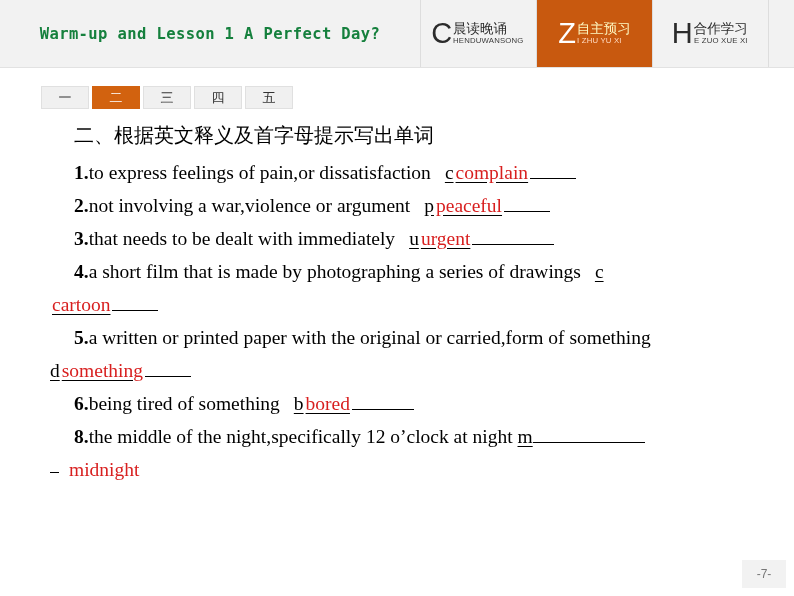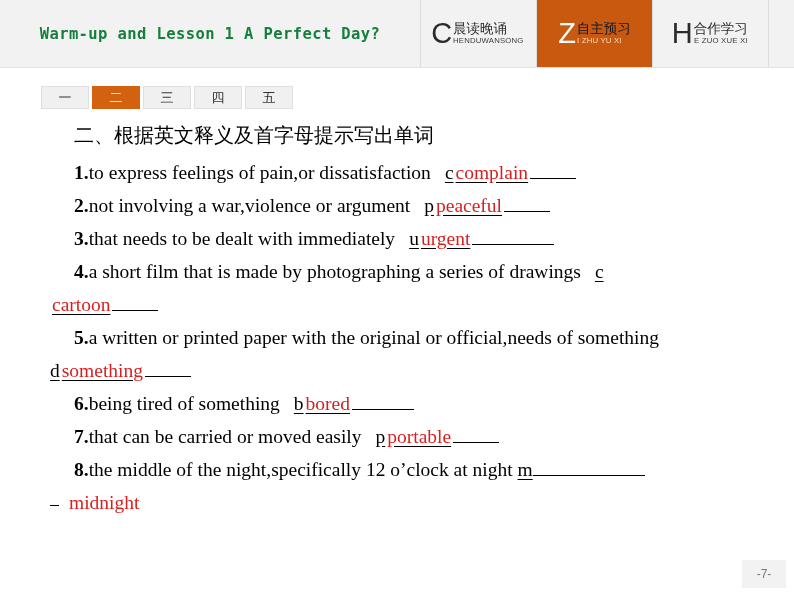--- a/index.html
+++ b/index.html
@@ -89,7 +89,7 @@
     color: #2b2b2b;
     white-space: nowrap;
   }
-  .htab.active .htab-cn { color: #0f172a; }
+  .htab.active .htab-cn { color: #fef9c3; }
   .htab-py {
     font-family: "Liberation Sans", "DejaVu Sans", sans-serif;
     font-size: 8px;

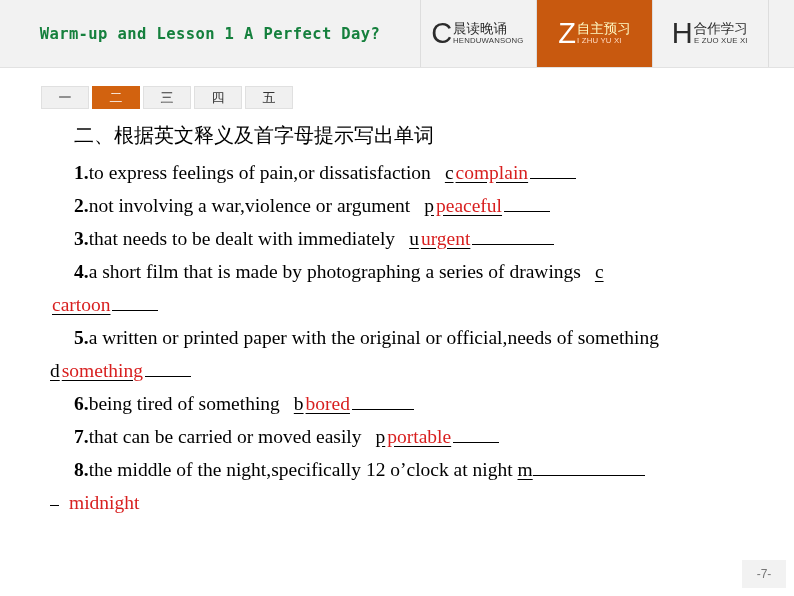--- a/index.html
+++ b/index.html
@@ -283,7 +283,7 @@
   </p>
 
   <p class="q">
-    <span class="qnum">5.</span><span>a written or printed paper with the original or official,needs of something</span><span class="blankgap"></span><span class="hint">d</span><span class="ans">something</span><span class="ansline rule-sm"></span>
+    <span class="qnum">5.</span><span>a written or printed paper with the original or carried,form of something</span><span class="blankgap"></span><span class="hint">d</span><span class="ans">something</span><span class="ansline rule-sm"></span>
   </p>
 
   <p class="q">

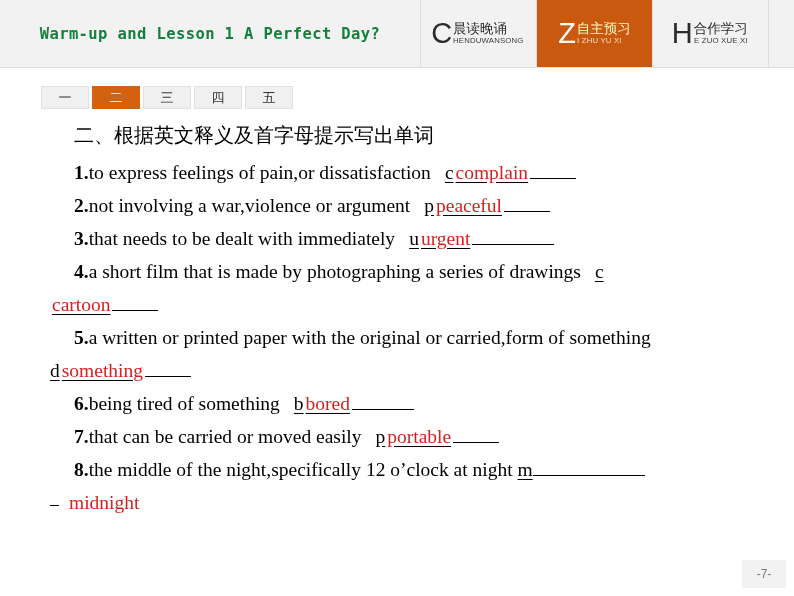--- a/index.html
+++ b/index.html
@@ -290,9 +290,6 @@
     <span class="qnum">6.</span><span>being tired of something</span><span class="blankgap"></span><span class="hint">b</span><span class="ans">bored</span><span class="ansline rule-md"></span>
   </p>
 
-  <p class="q">
-    <span class="qnum">7.</span><span>that can be carried or moved easily</span><span class="blankgap"></span><span class="hint">p</span><span class="ans">portable</span><span class="ansline rule-sm"></span>
-  </p>
 
   <p class="q">
     <span class="qnum">8.</span><span>the middle of the night,specifically 12 o’clock at night</span> <span class="hint">m</span><span class="ansline rule-xl"></span>

